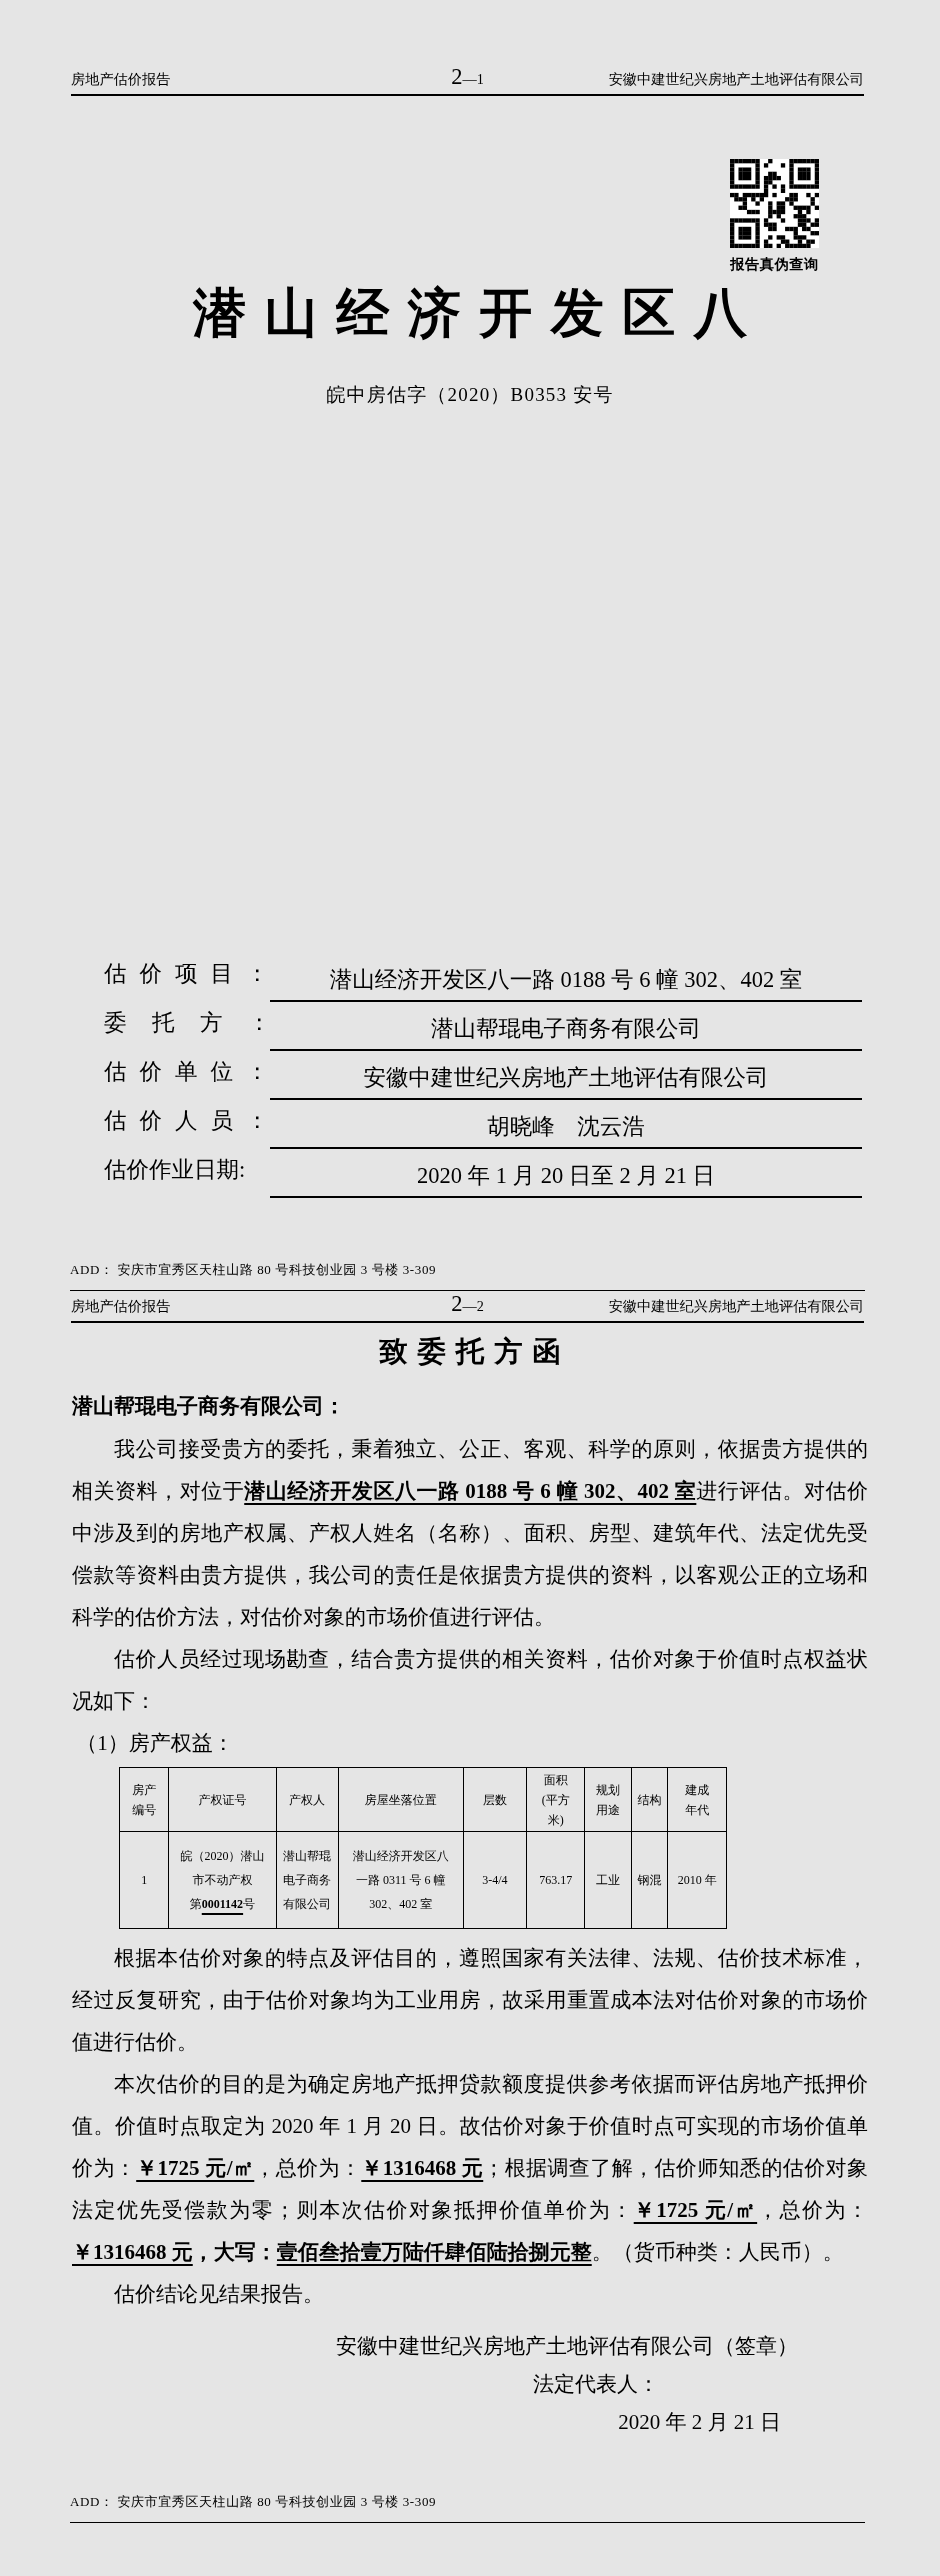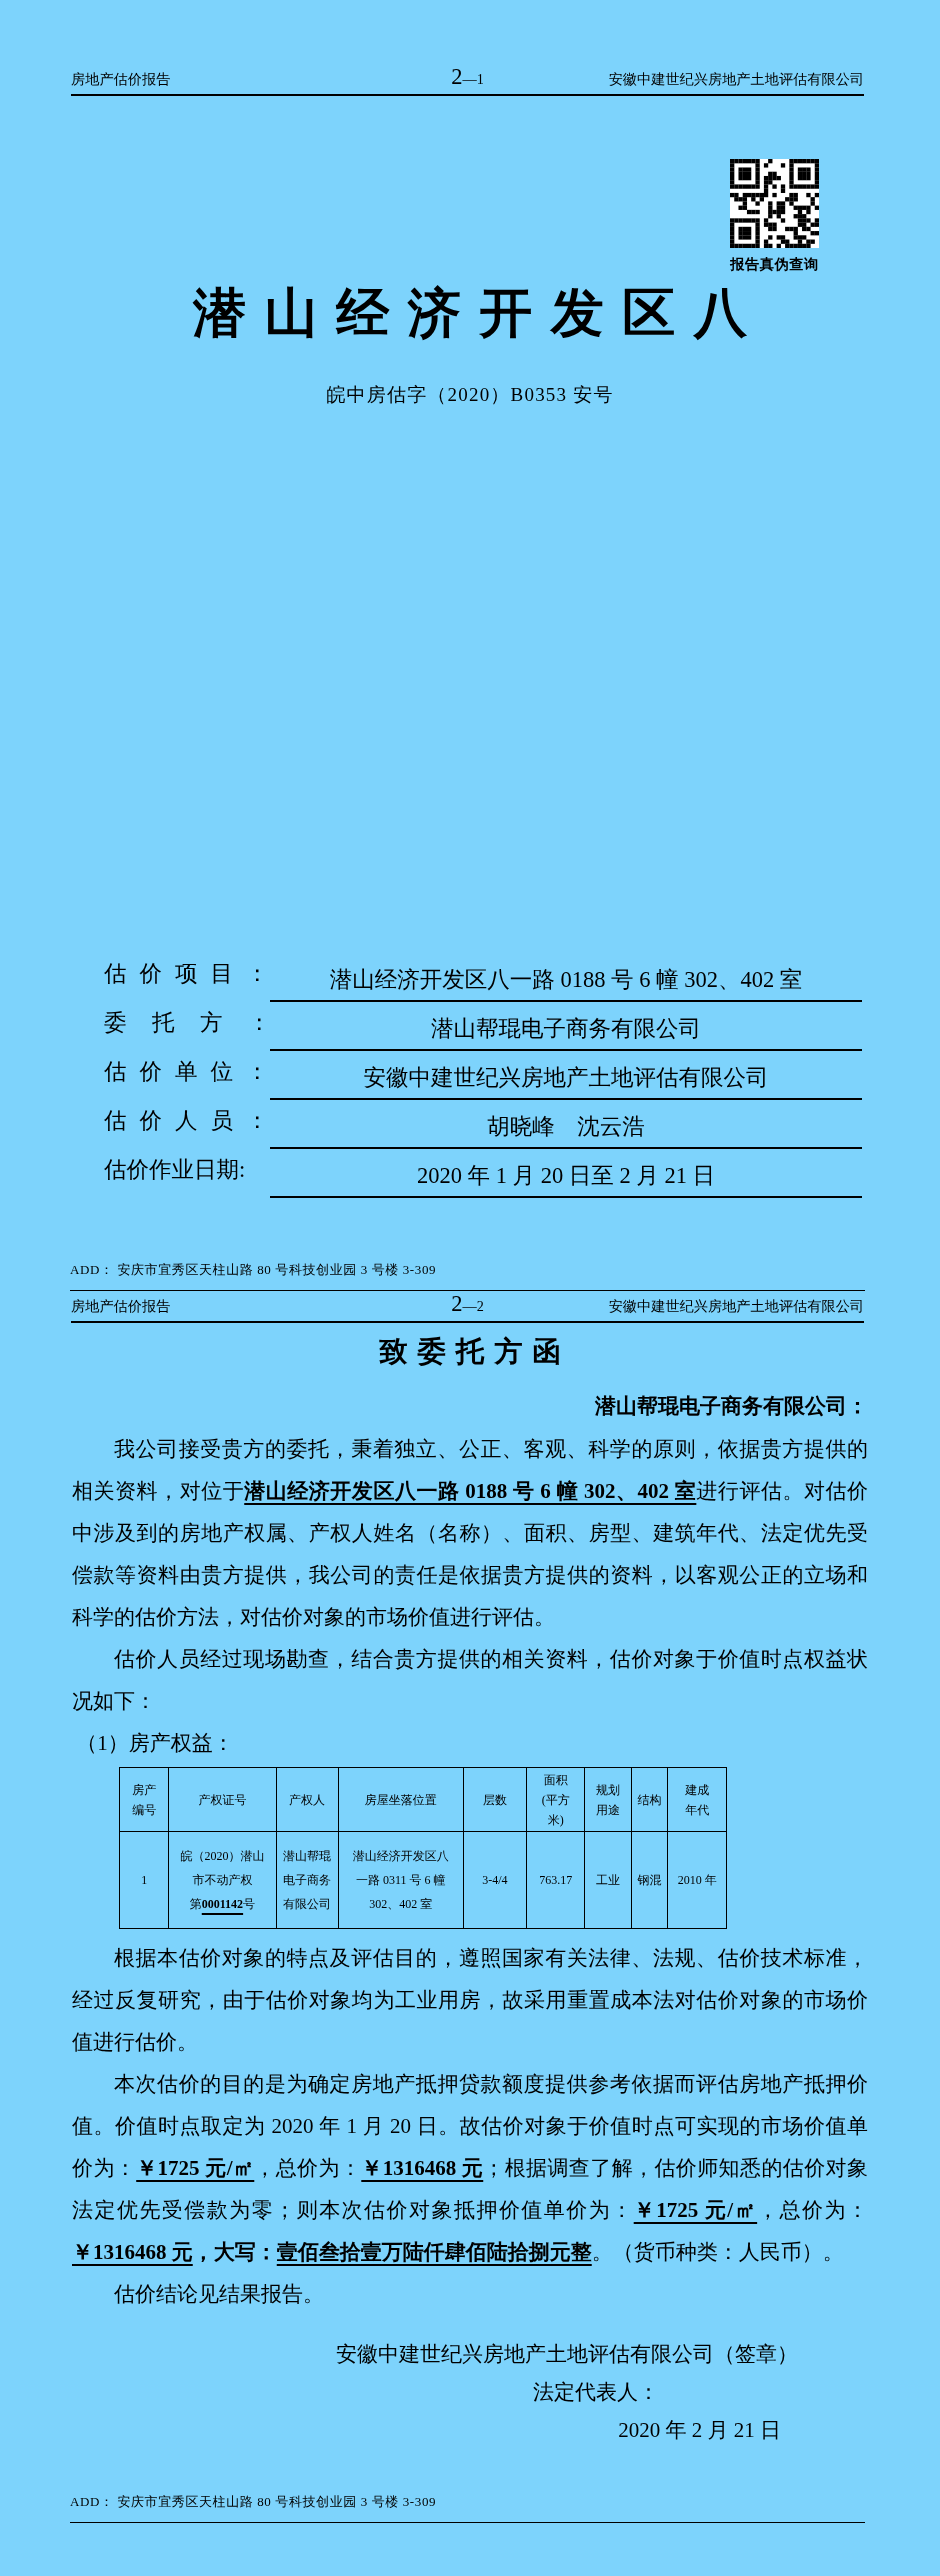--- a/index.html
+++ b/index.html
@@ -7,7 +7,7 @@
     position:relative;
     width:940px;
     height:2576px;
-    background:#7dd3fc;
+    background:#e5e5e5;
     color:#000;
     font-family:"Liberation Serif","DejaVu Serif",serif;
     overflow:hidden;

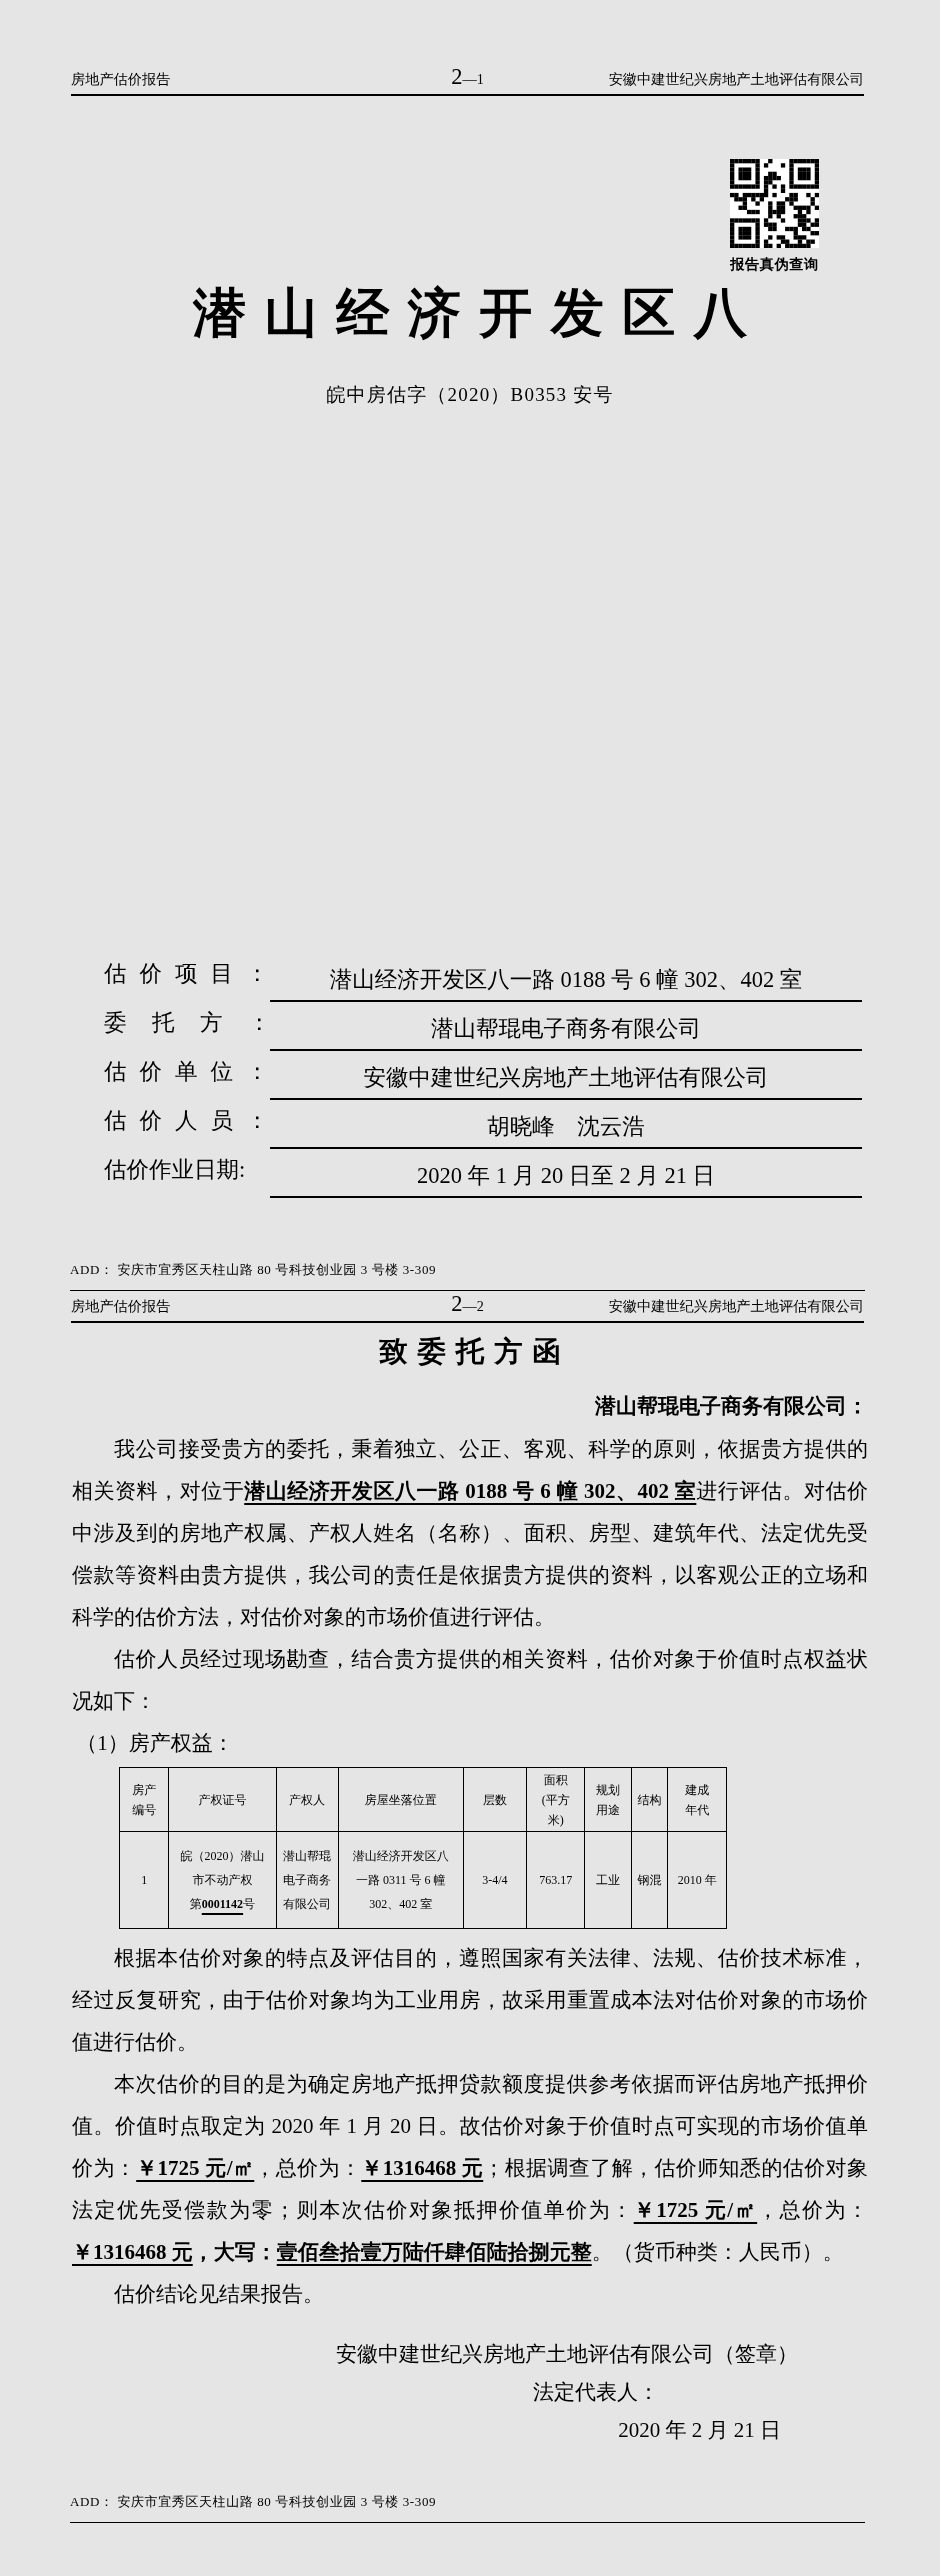--- a/index.html
+++ b/index.html
@@ -82,7 +82,7 @@
     font-size:28.4px;font-weight:bold;
     letter-spacing:.35em;text-indent:.35em;
   }
-  .salutation{font-size:21px;font-weight:bold;line-height:28.4px;margin:0 0 7.1px;text-align:right;}
+  .salutation{font-size:21px;font-weight:bold;line-height:28.4px;margin:0 0 7.1px;}
   p.body-p{
     margin:0;
     font-size:21px;line-height:42px;

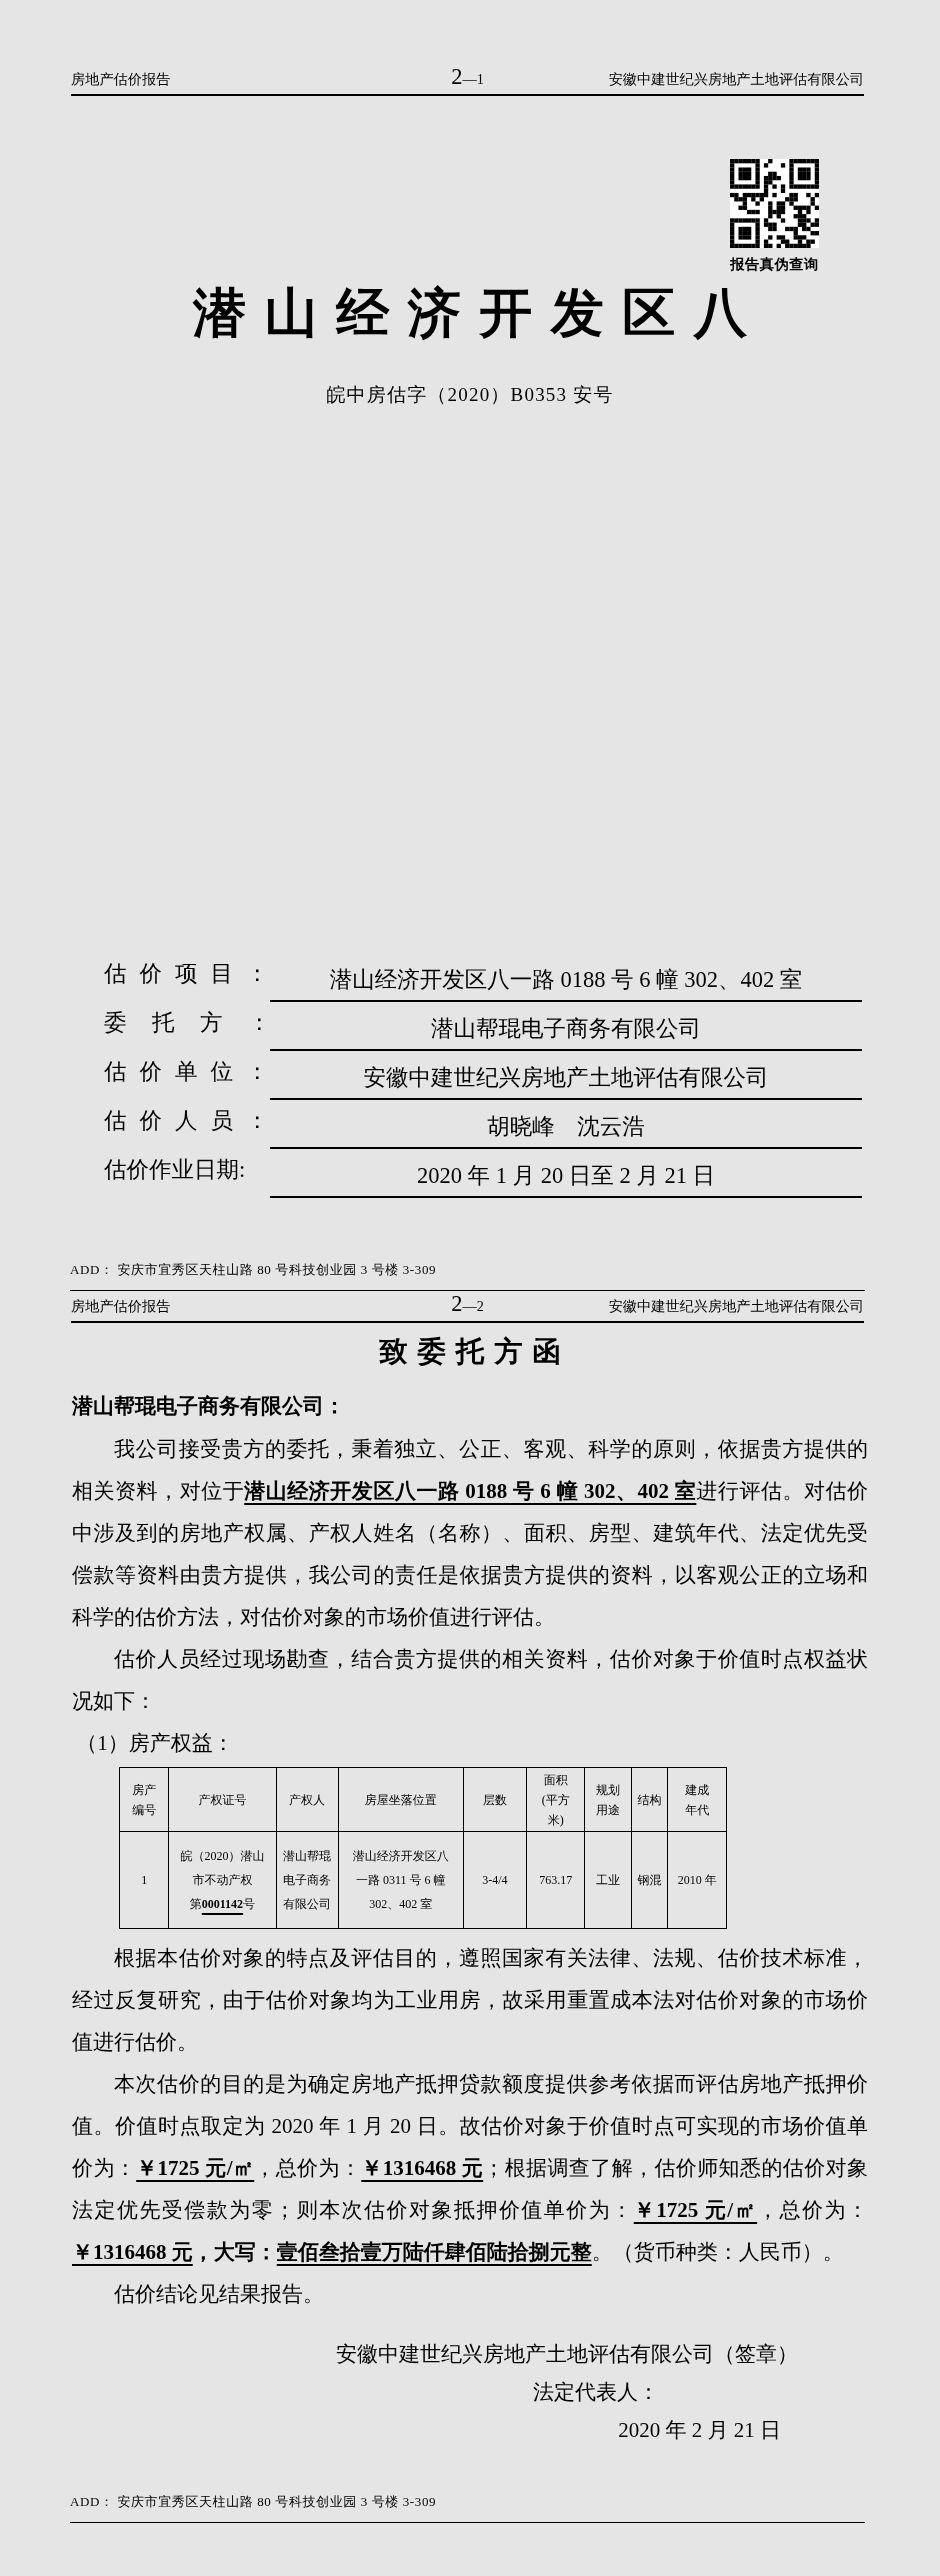--- a/index.html
+++ b/index.html
@@ -117,7 +117,7 @@
   col.c4{width:143px;} col.c5{width:72px;} col.c6{width:63px;}
   col.c7{width:52px;}  col.c8{width:41px;}  col.c9{width:65px;}
   
-  .signature{margin-top:20px;font-size:21px;line-height:38px;}
+  .signature{margin-top:12px;font-size:21px;line-height:38px;}
   .sig-company{text-align:right;padding-right:70px;}
   .sig-rep{text-align:right;padding-right:209px;}
   .sig-date{text-align:right;padding-right:87px;}

